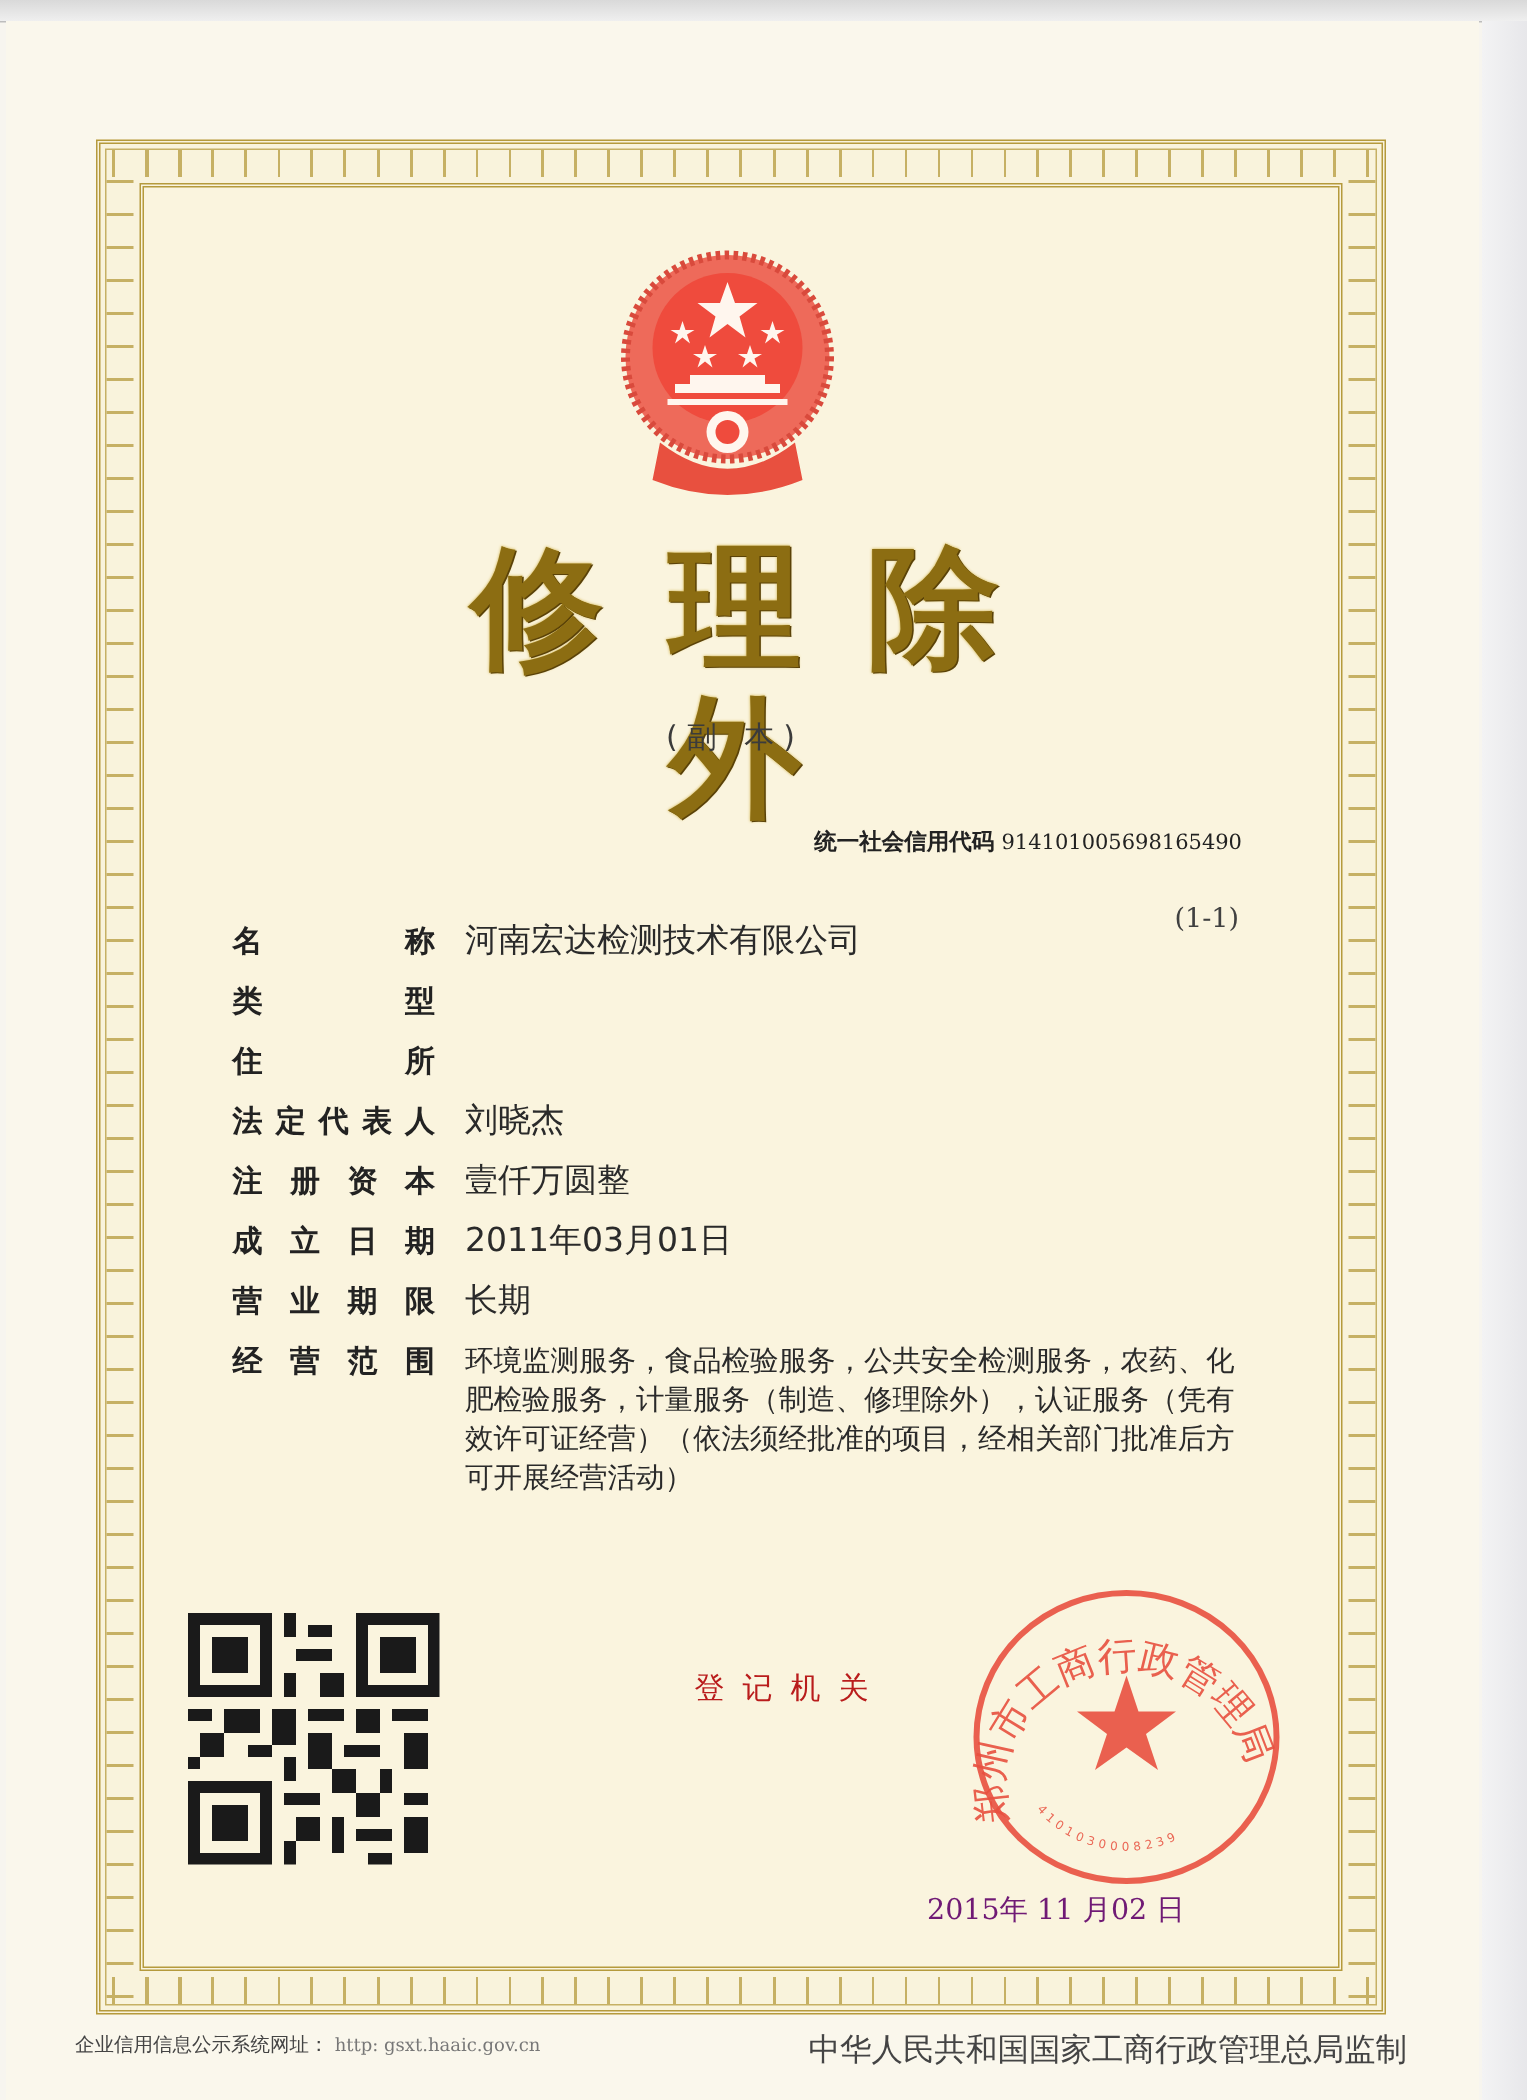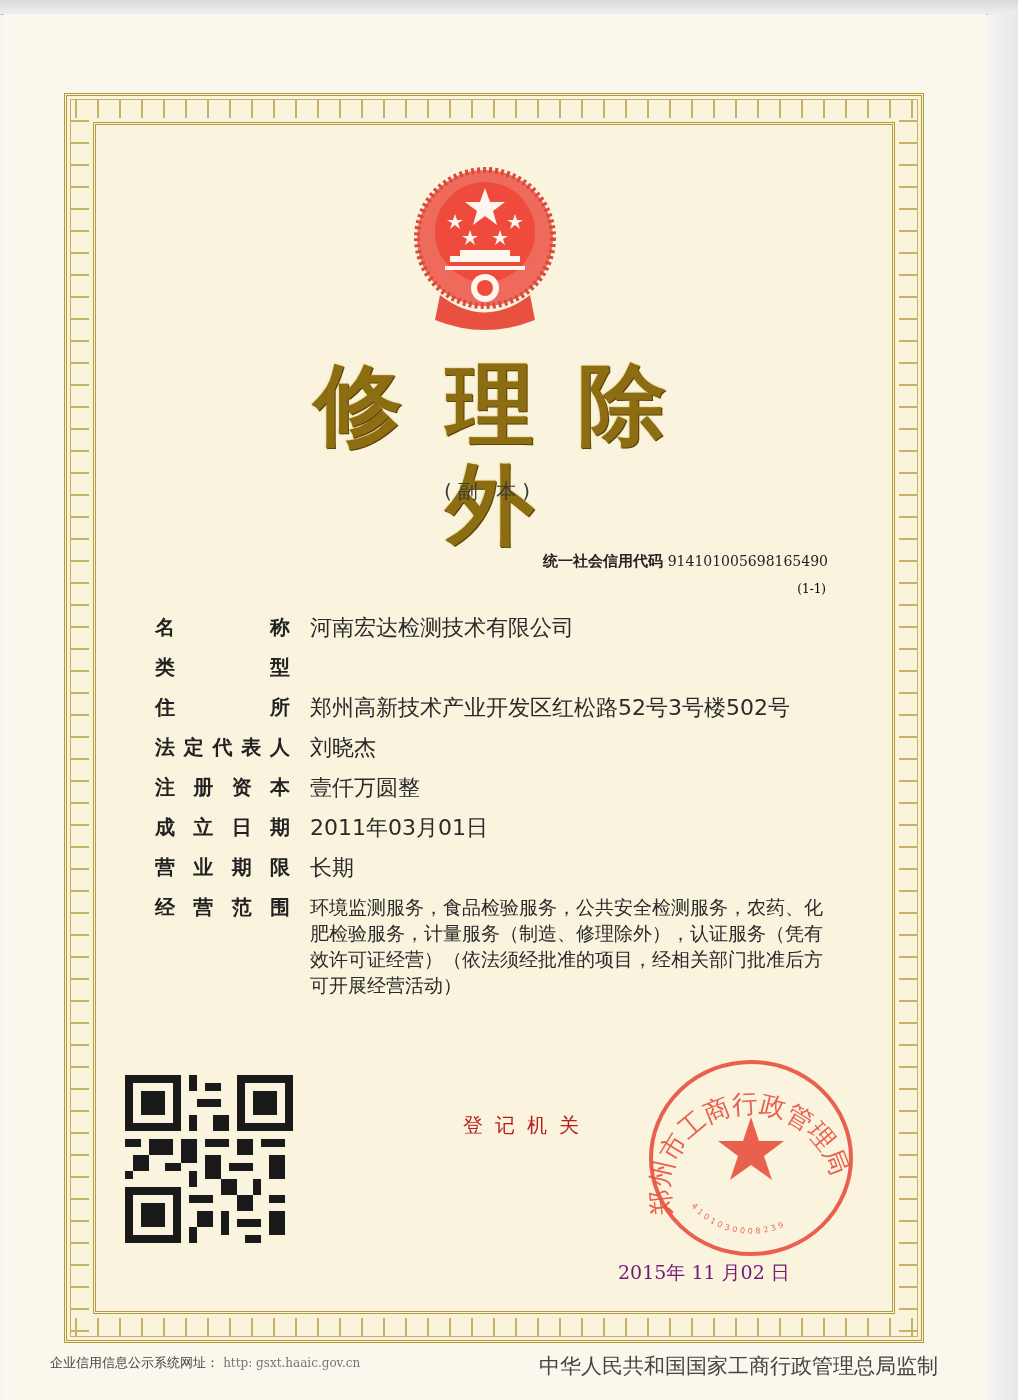--- a/index.html
+++ b/index.html
@@ -37,7 +37,7 @@
   .credit { position:absolute; right:190px; top:552px; font-size:15px; color:#222; }
   .credit .lbl { font-weight:bold; }
   .credit .val { font-family:"DejaVu Serif", serif; font-size:14px; }
-  .copyno { position:absolute; right:192px; top:582px; font-family:"DejaVu Serif", serif; font-size:12px; color:#000000; }
+  .copyno { position:absolute; right:192px; top:602px; font-family:"DejaVu Serif", serif; font-size:18px; color:#404040; }
 
   .fields { position:absolute; left:155px; top:614px; width:680px; }
   .row { display:flex; align-items:flex-start; height:40px; }

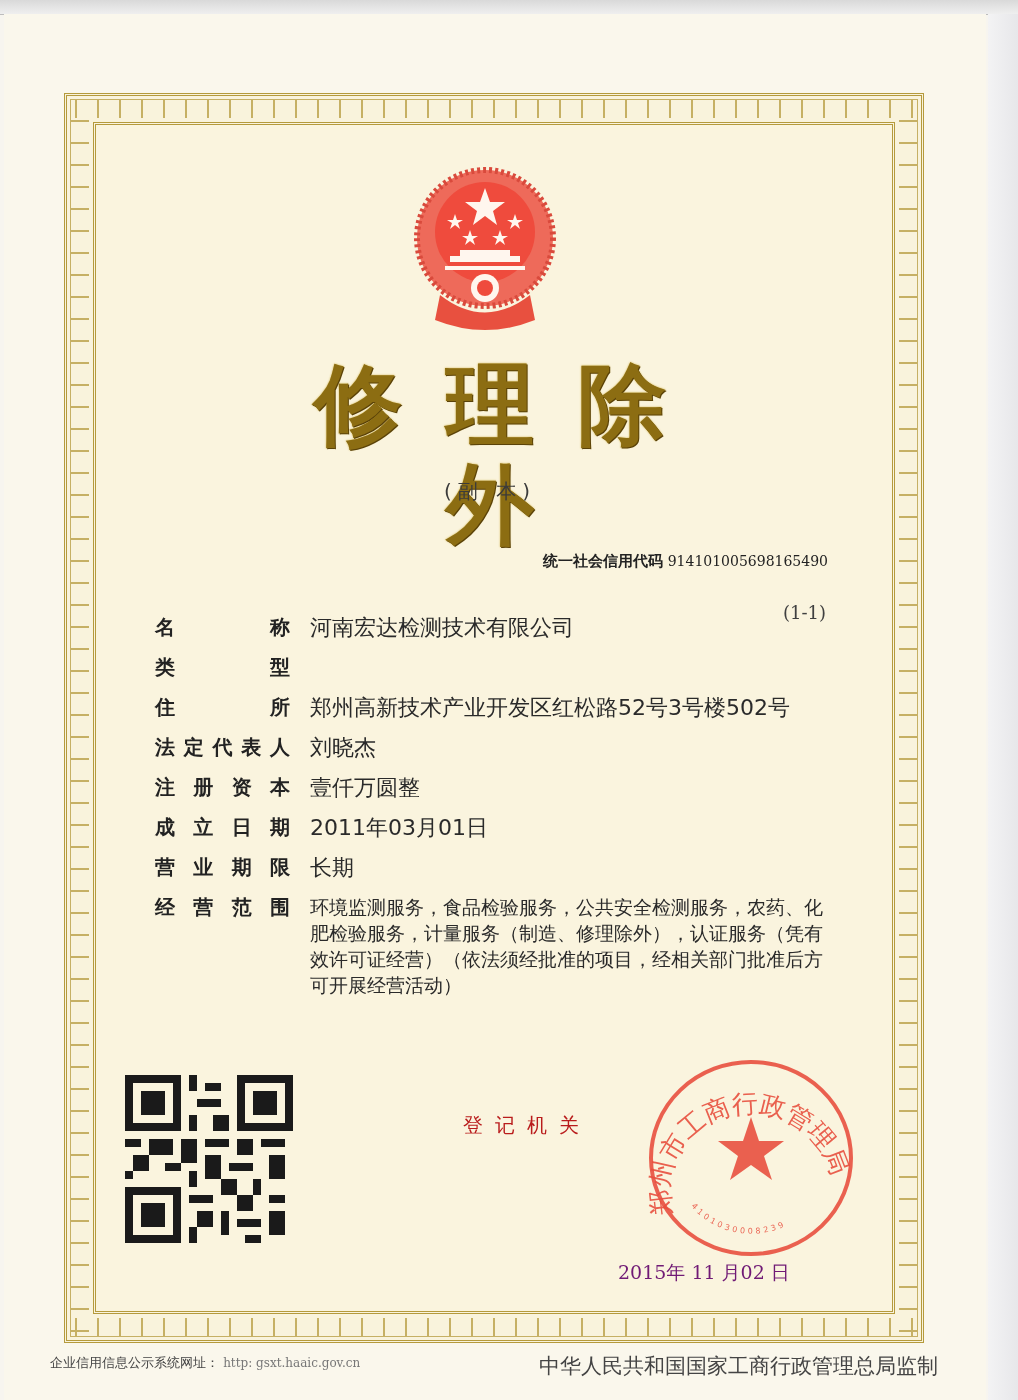--- a/index.html
+++ b/index.html
@@ -112,7 +112,6 @@
         <span>住</span>
         <span>所</span>
       </div>
-    <div class="v">郑州高新技术产业开发区红松路52号3号楼502号</div>
   </div>
   <div class="row">
     <div class="k">

